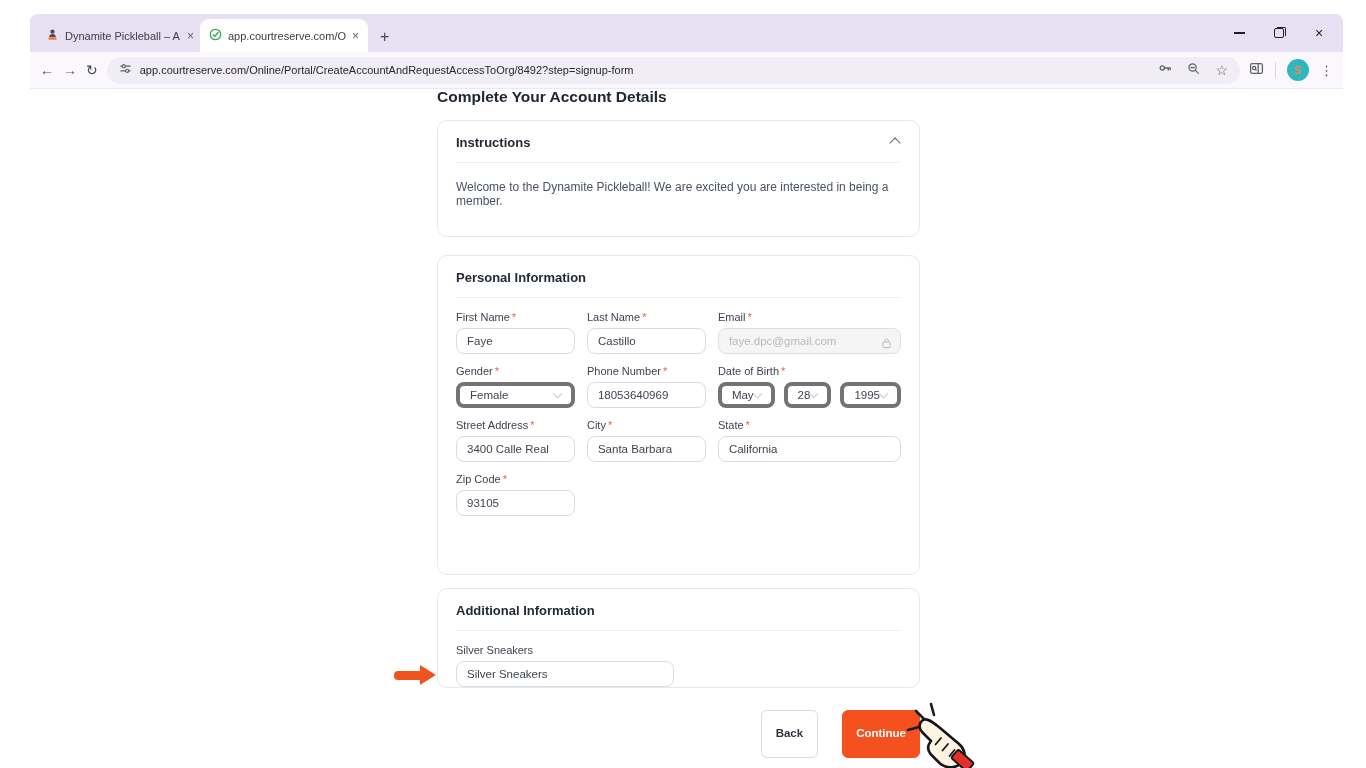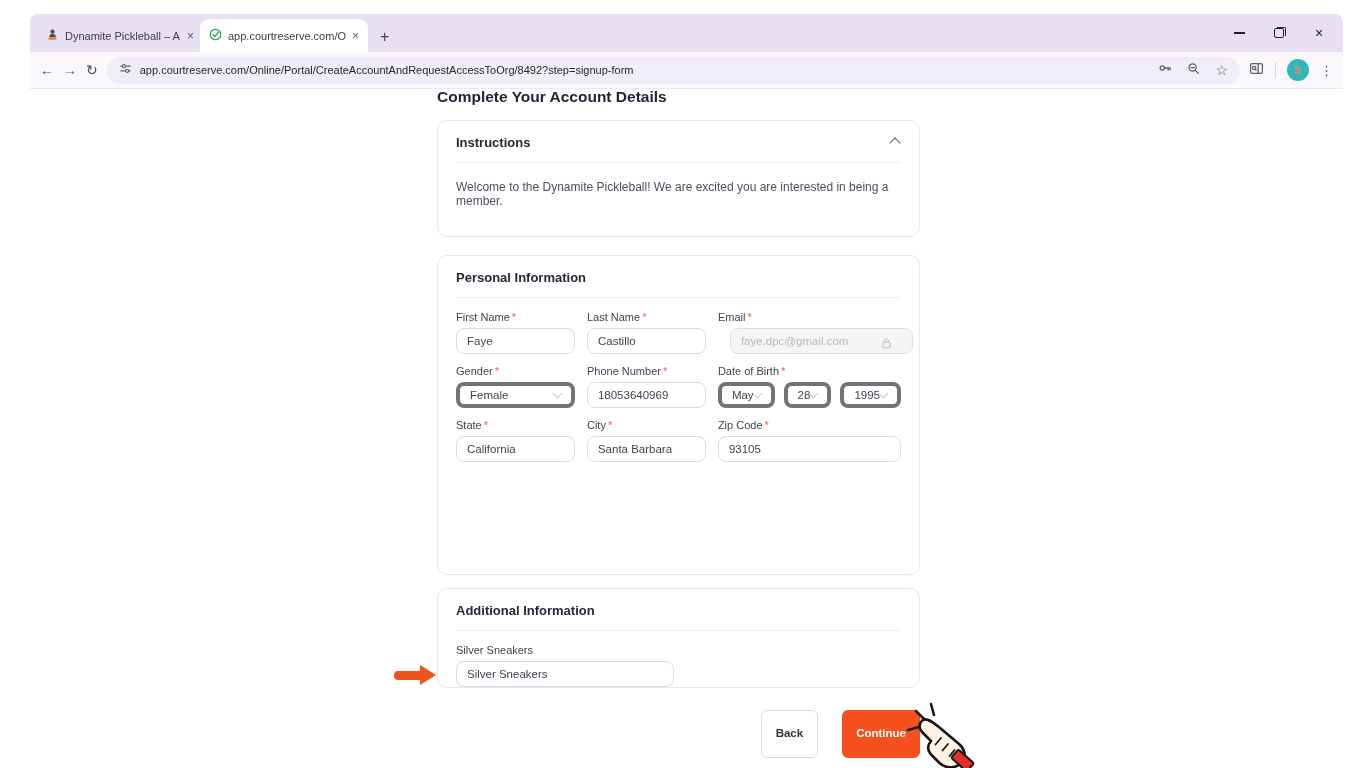--- a/index.html
+++ b/index.html
@@ -48,7 +48,7 @@
   .req{color:#E8604C;margin-left:2px;}
   .finput{width:100%;height:26px;box-sizing:border-box;border:1px solid #D8DBE0;border-radius:8px;padding:0 10px;font-size:11.5px;color:#3d4450;font-family:inherit;background:#fff;outline:none;}
   .fwrap{position:relative;}
-  .finput:disabled{background:#F5F5F6;color:#B6B9BF;border-color:#DDDFE3;margin-left:12px;}
+  .finput:disabled{background:#F5F5F6;color:#B6B9BF;border-color:#DDDFE3;}
   .lock{position:absolute;right:9px;top:7px;}
   .fselect{height:26px;box-sizing:border-box;border:4px solid #737373;border-radius:8px;display:flex;align-items:center;justify-content:space-between;padding:0 10px;font-size:11.5px;color:#3d4450;background:#fff;cursor:default;}
   .chev-down{width:6px;height:6px;border-right:1.4px solid #C6CAD2;border-bottom:1.4px solid #C6CAD2;transform:rotate(45deg);margin-top:-3px;}

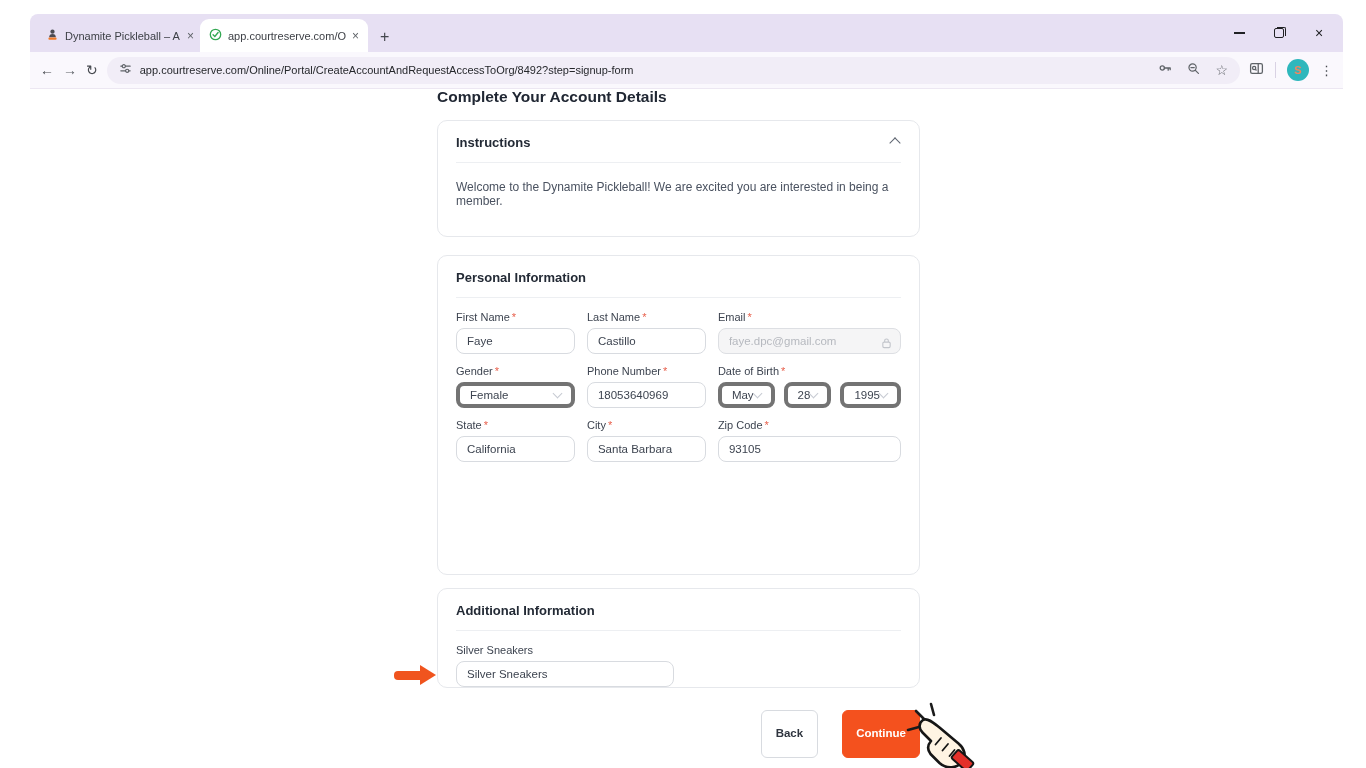--- a/index.html
+++ b/index.html
@@ -240,6 +240,10 @@
         </div>
       </div>
 
+      <div>
+        <span class="flabel"><span>Street Address</span><span class="req">*</span></span>
+        <input class="finput" value="3400 Calle Real" style="">
+      </div>
 
       <div>
         <span class="flabel"><span>State</span><span class="req">*</span></span>

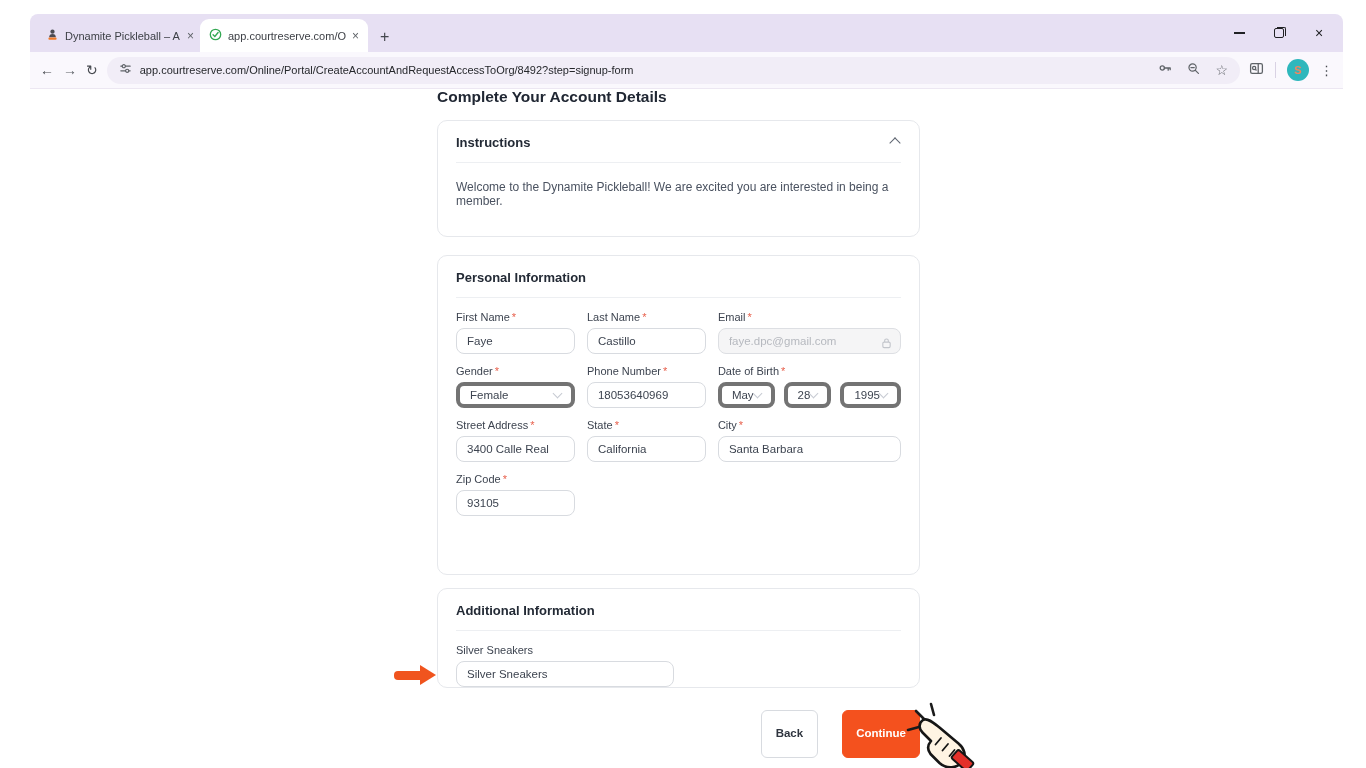--- a/index.html
+++ b/index.html
@@ -246,13 +246,13 @@
       </div>
 
       <div>
+        <span class="flabel"><span>City</span><span class="req">*</span></span>
+        <input class="finput" value="Santa Barbara" style="">
+      </div>
+
+      <div>
         <span class="flabel"><span>State</span><span class="req">*</span></span>
         <input class="finput" value="California" style="">
-      </div>
-
-      <div>
-        <span class="flabel"><span>City</span><span class="req">*</span></span>
-        <input class="finput" value="Santa Barbara" style="">
       </div>
 
       <div>

